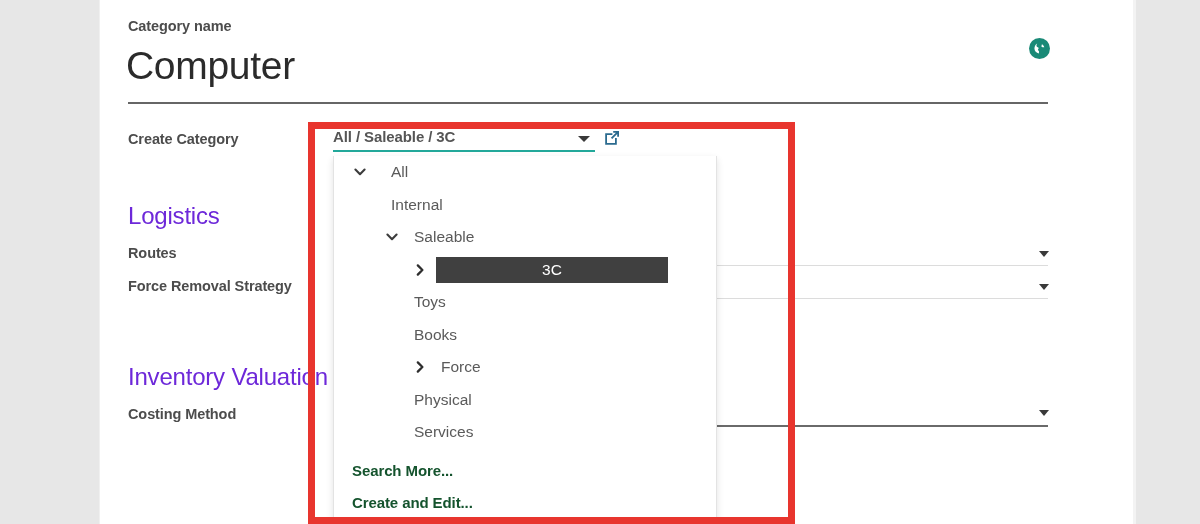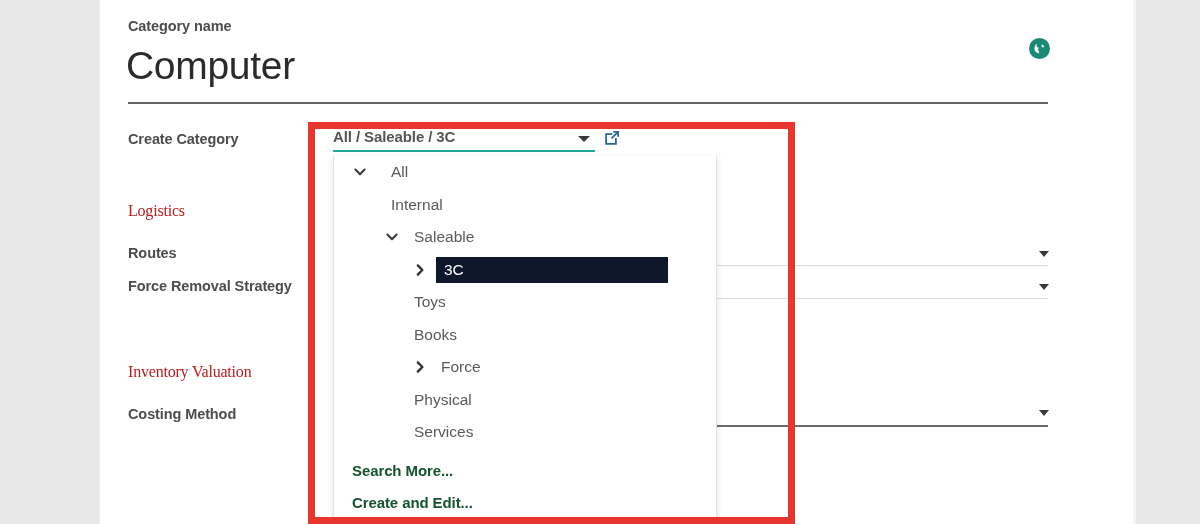--- a/index.html
+++ b/index.html
@@ -188,6 +188,7 @@
     font-size: 15.5px;
     color: #5a5a5a;
     white-space: nowrap;
+    text-align: center;
   }
   .tree-row .tw-label {
     display: inline-block;

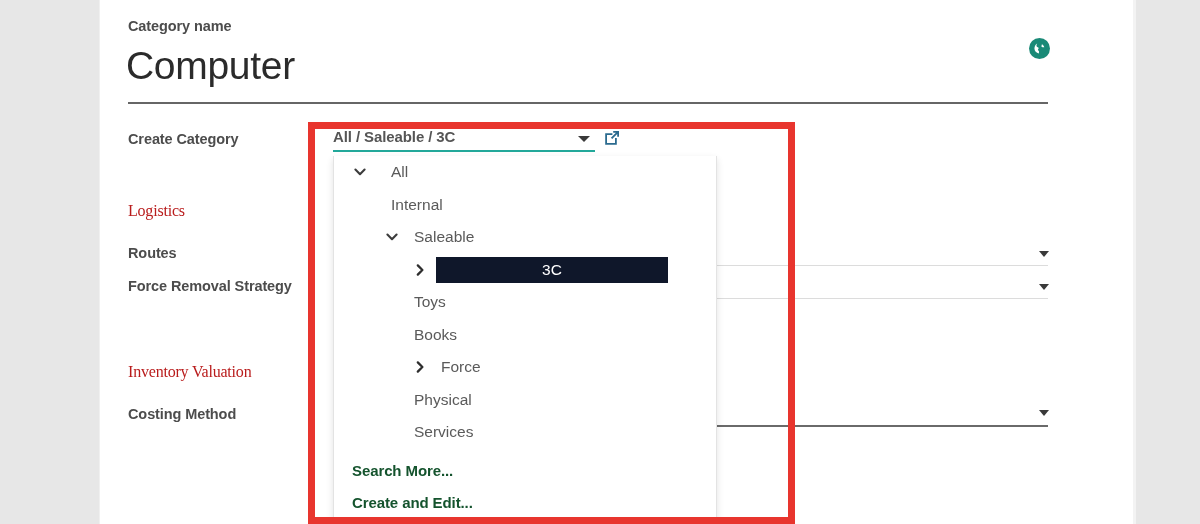--- a/index.html
+++ b/index.html
@@ -128,12 +128,11 @@
 
   
   .section-heading {
-    font-size: 16px;
+    font-size: 24px;
     font-weight: 300;
-    color: #b91c1c;
+    color: #6d28d9;
     letter-spacing: -0.2px;
     white-space: nowrap;
-    font-family: Liberation Serif, serif;
   }
   #logistics-heading { position: absolute; left: 128px; top: 202px; }
   #inventory-valuation-heading { position: absolute; left: 128px; top: 363px; }

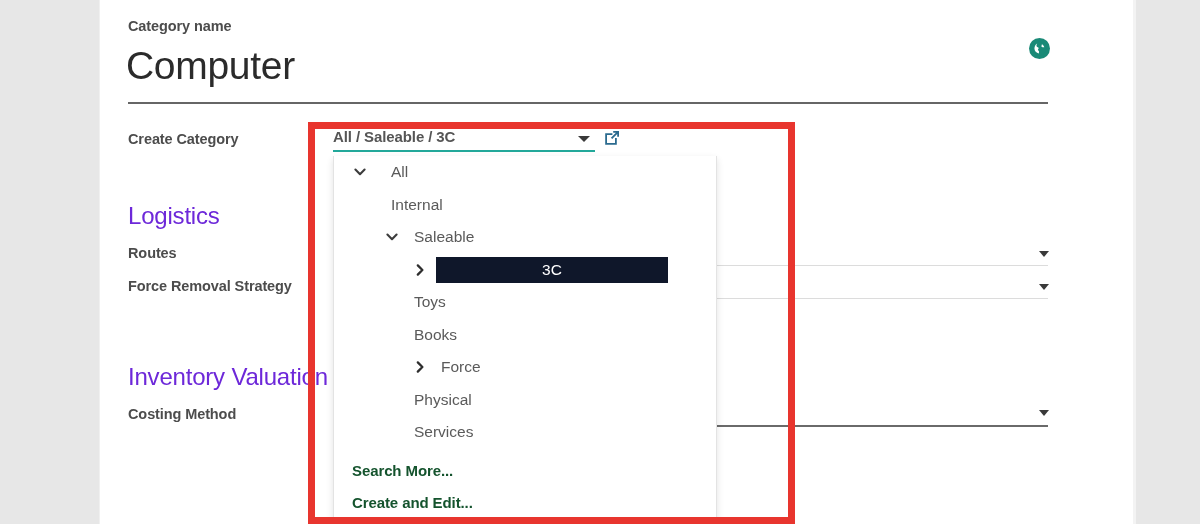--- a/index.html
+++ b/index.html
@@ -194,7 +194,7 @@
     padding: 3px 5px;
   }
   .tree-row.selected .tw-label {
-    background: #0f172a;
+    background: #404040;
     color: #ffffff;
     width: 232px;
     padding: 4px 8px;

